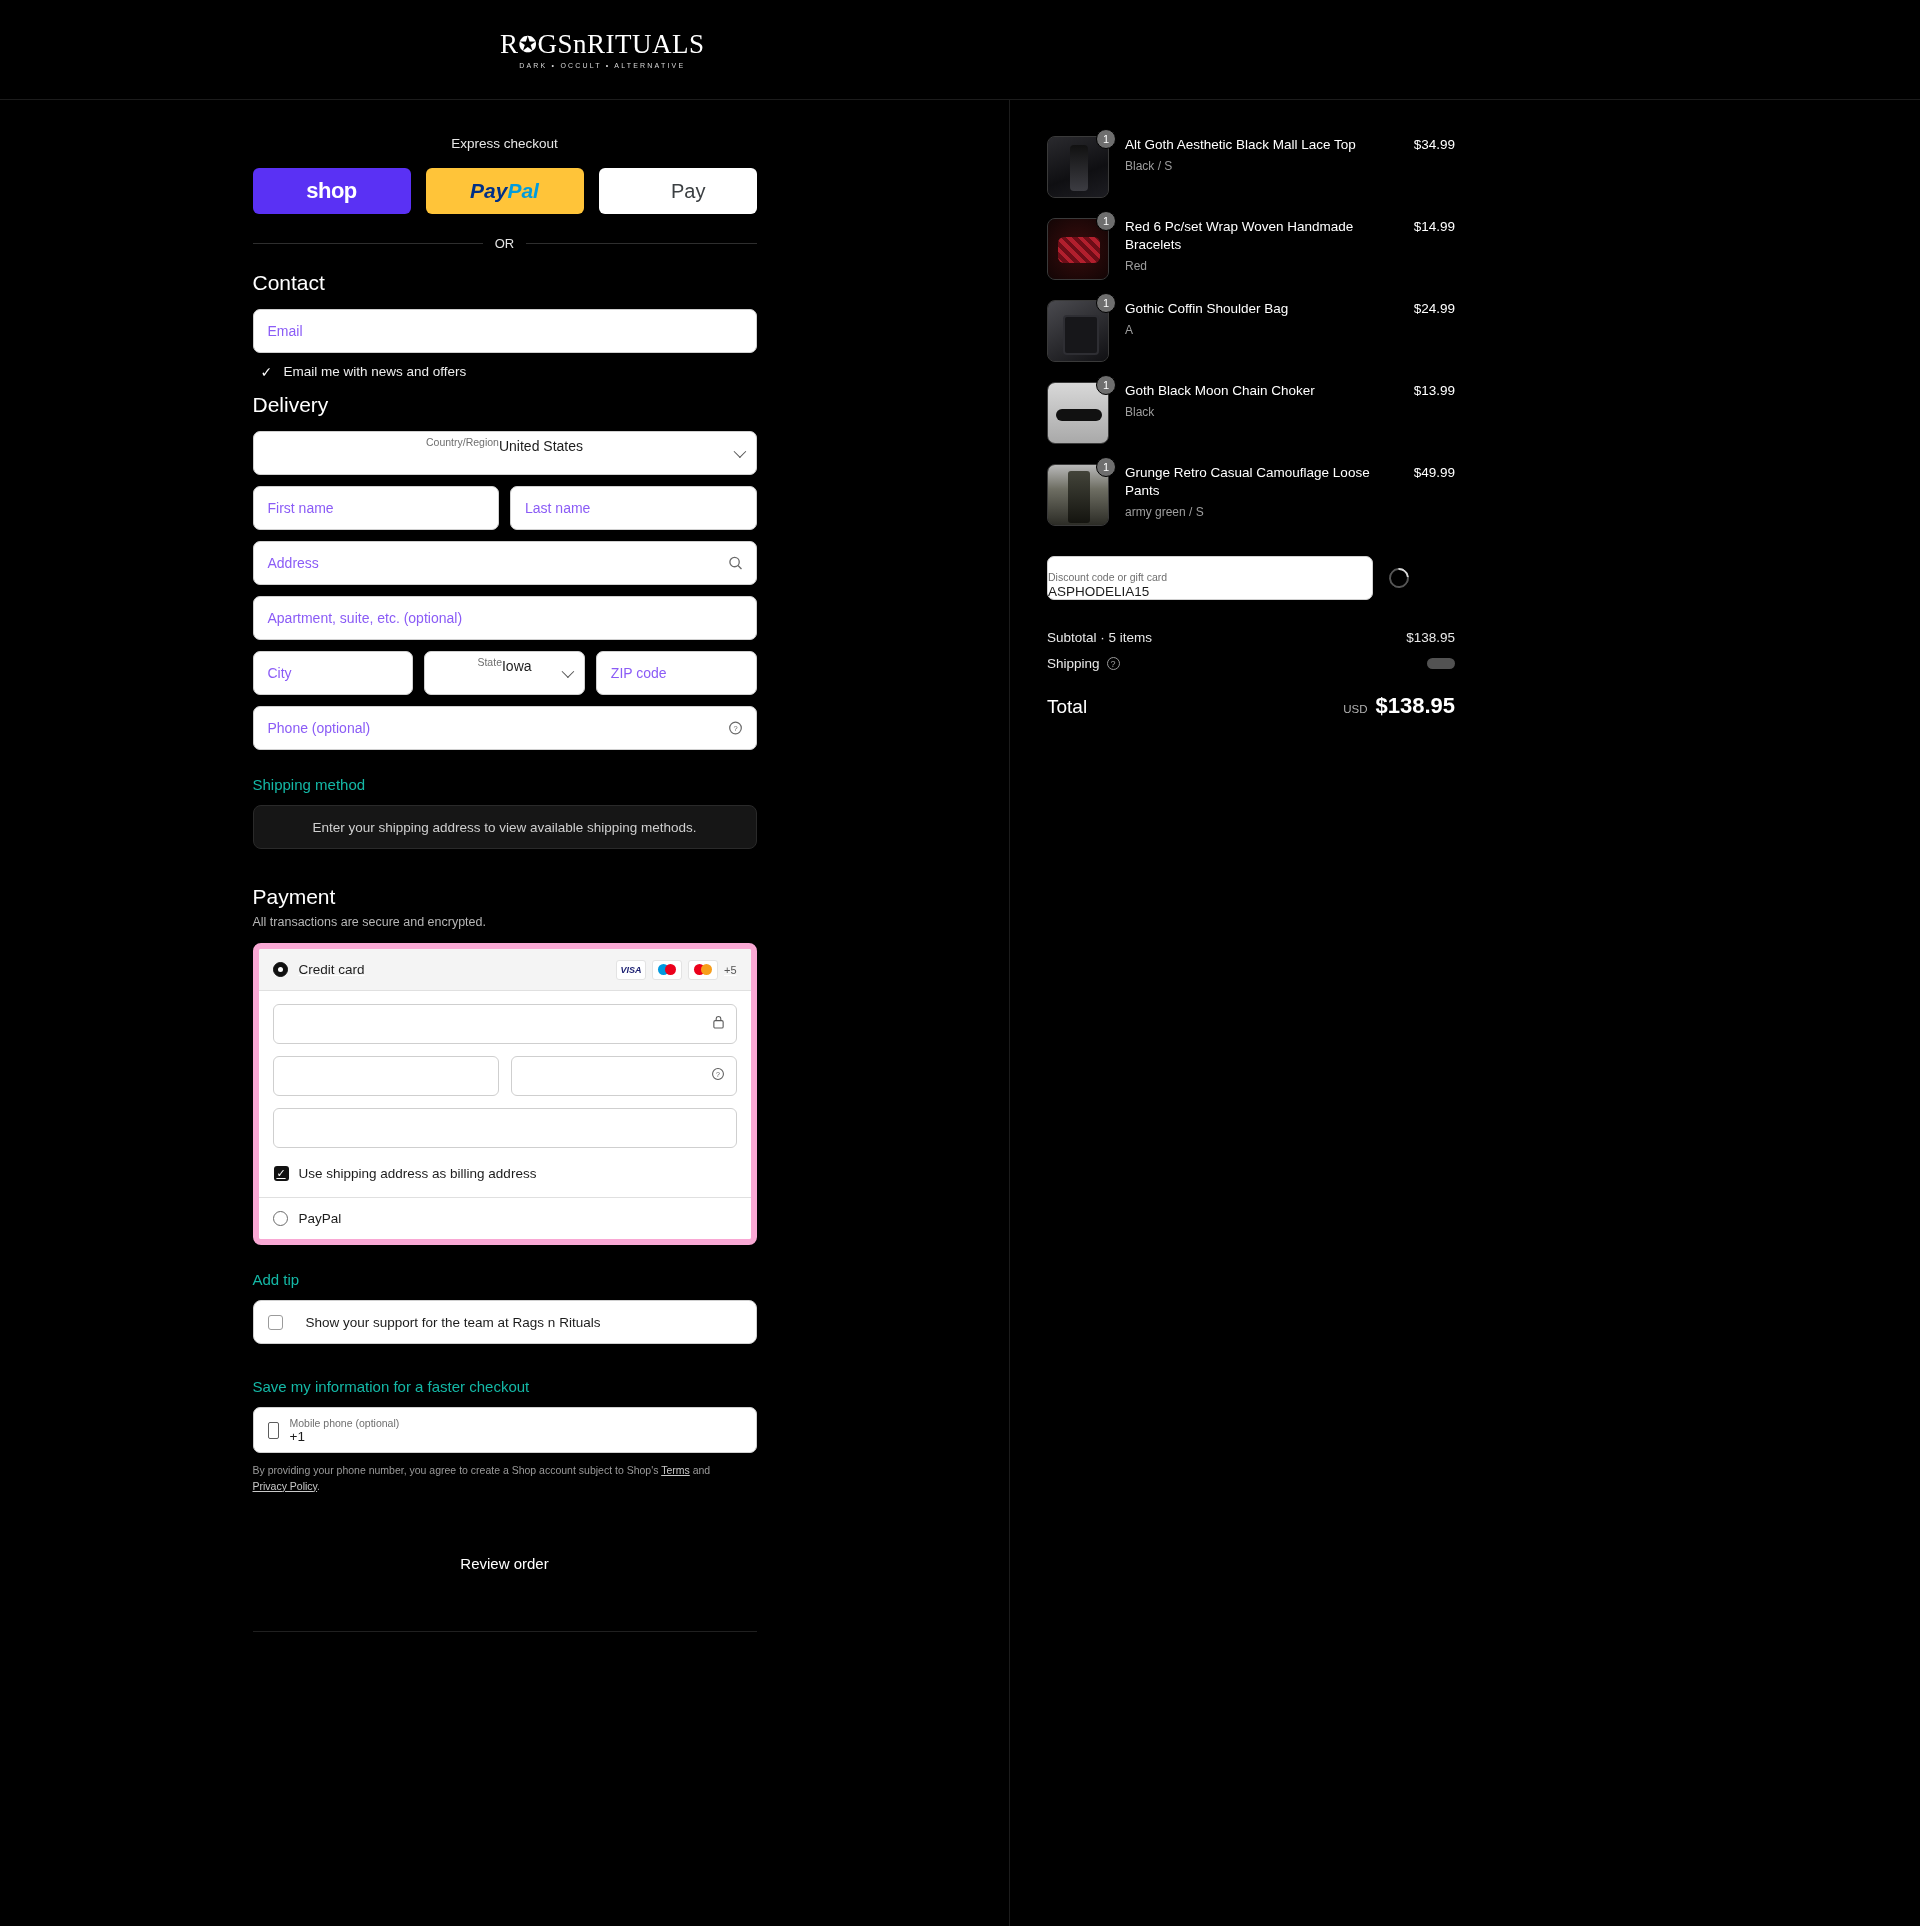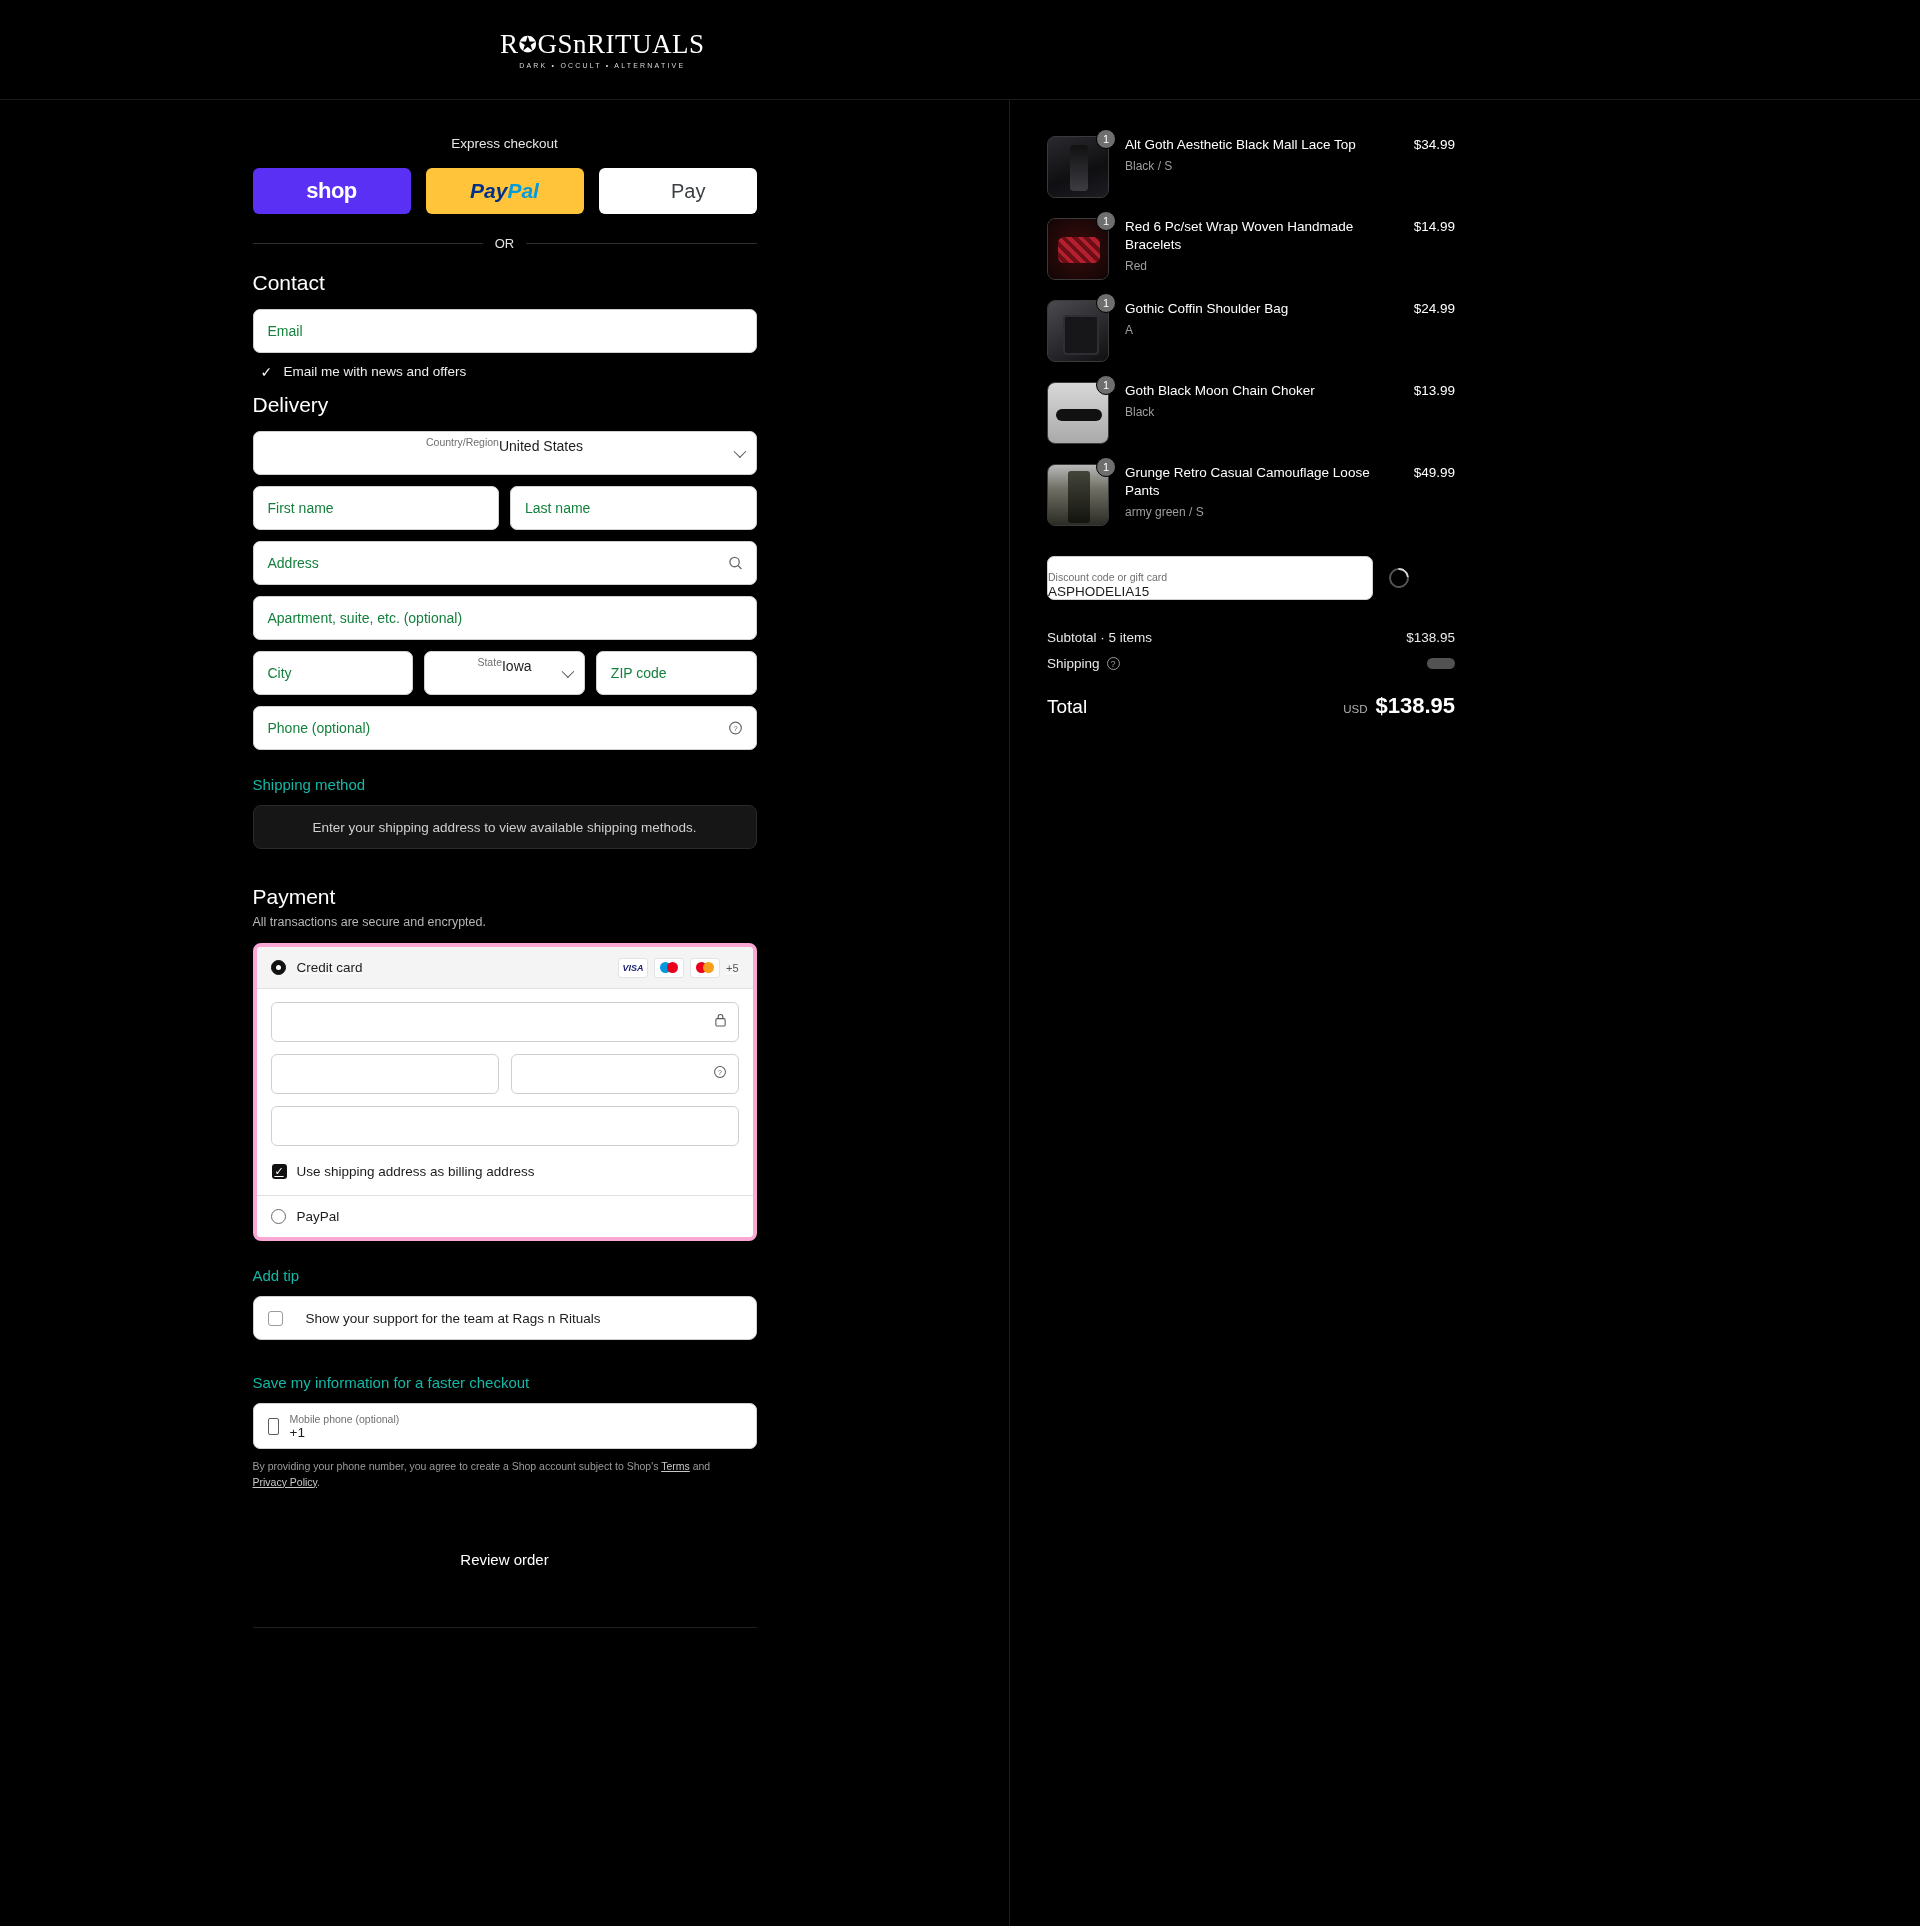--- a/index.html
+++ b/index.html
@@ -132,7 +132,7 @@
     margin-bottom: 11px;
   }
   .field .ph {
-    color: #15803d;
+    color: #8b5cf6;
     font-size: 14px;
   }
   .field.floating { flex-direction: row; align-items: flex-start; justify-content: center; padding-top: 4px; }

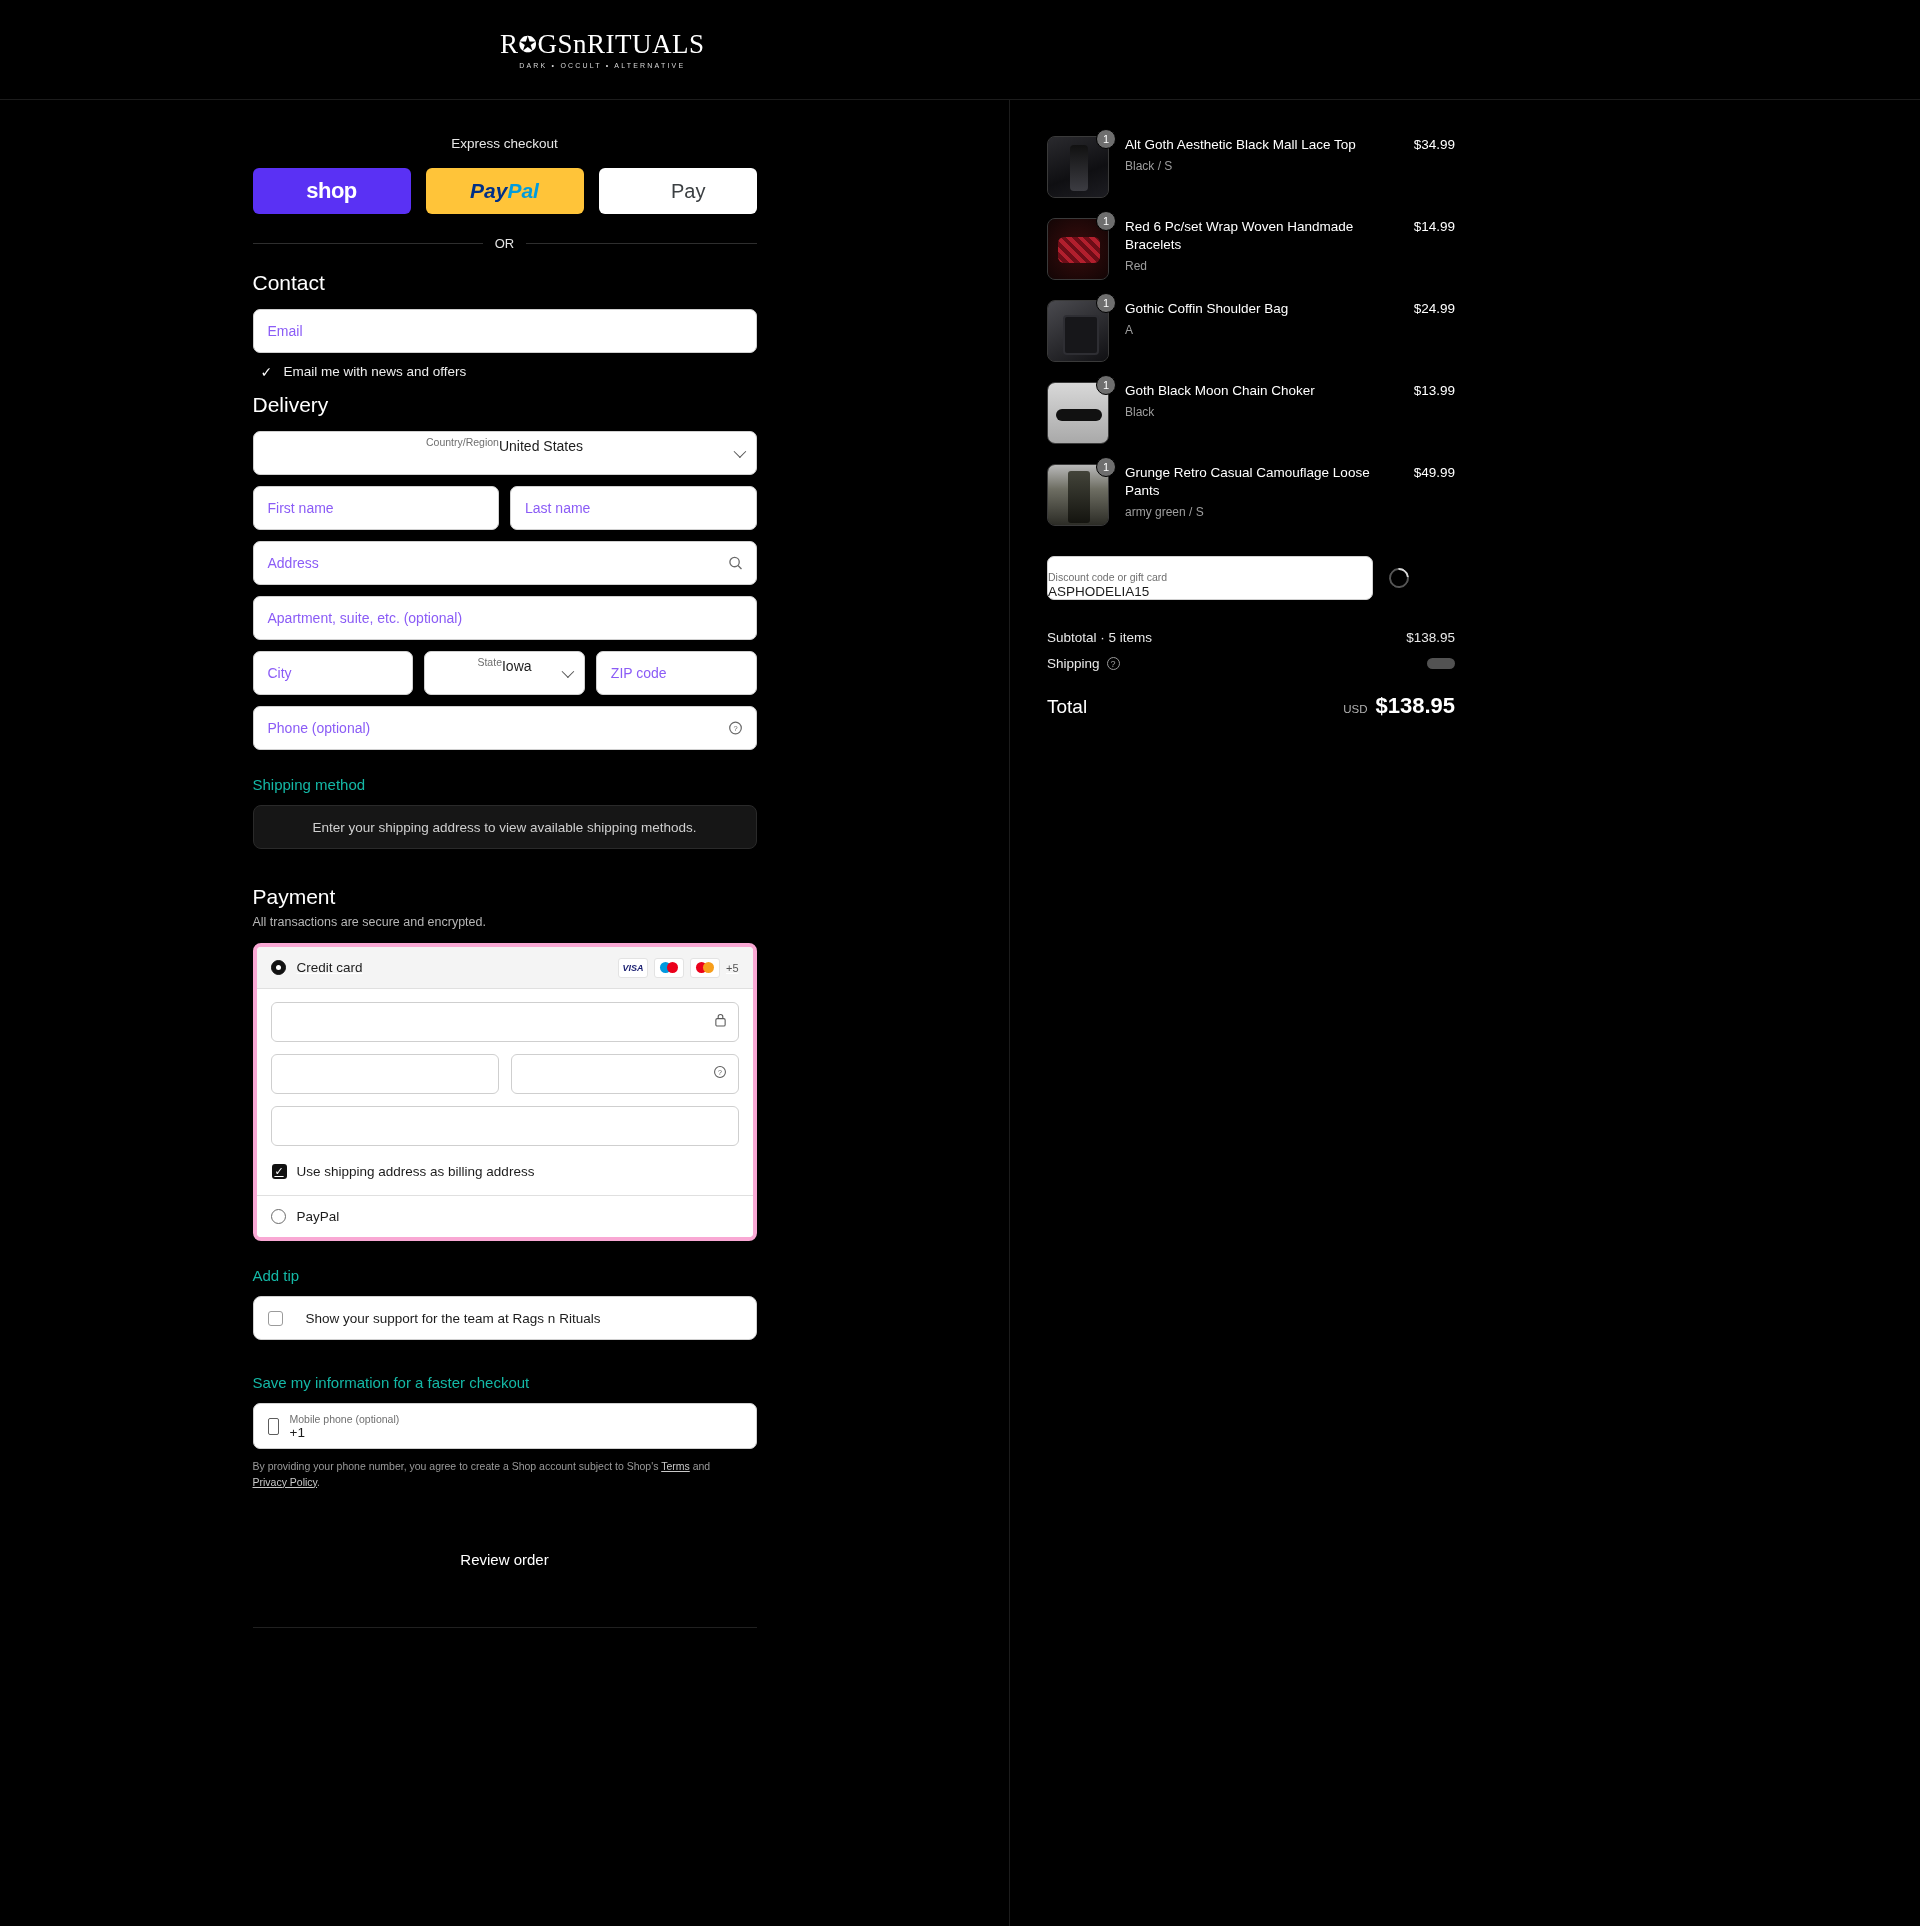--- a/index.html
+++ b/index.html
@@ -179,7 +179,7 @@
 
   
   .pay-box {
-    border: 4px solid #f9a8d4;
+    border: 6px solid #f9a8d4;
     border-radius: 8px;
     overflow: hidden;
     background: #fff;

